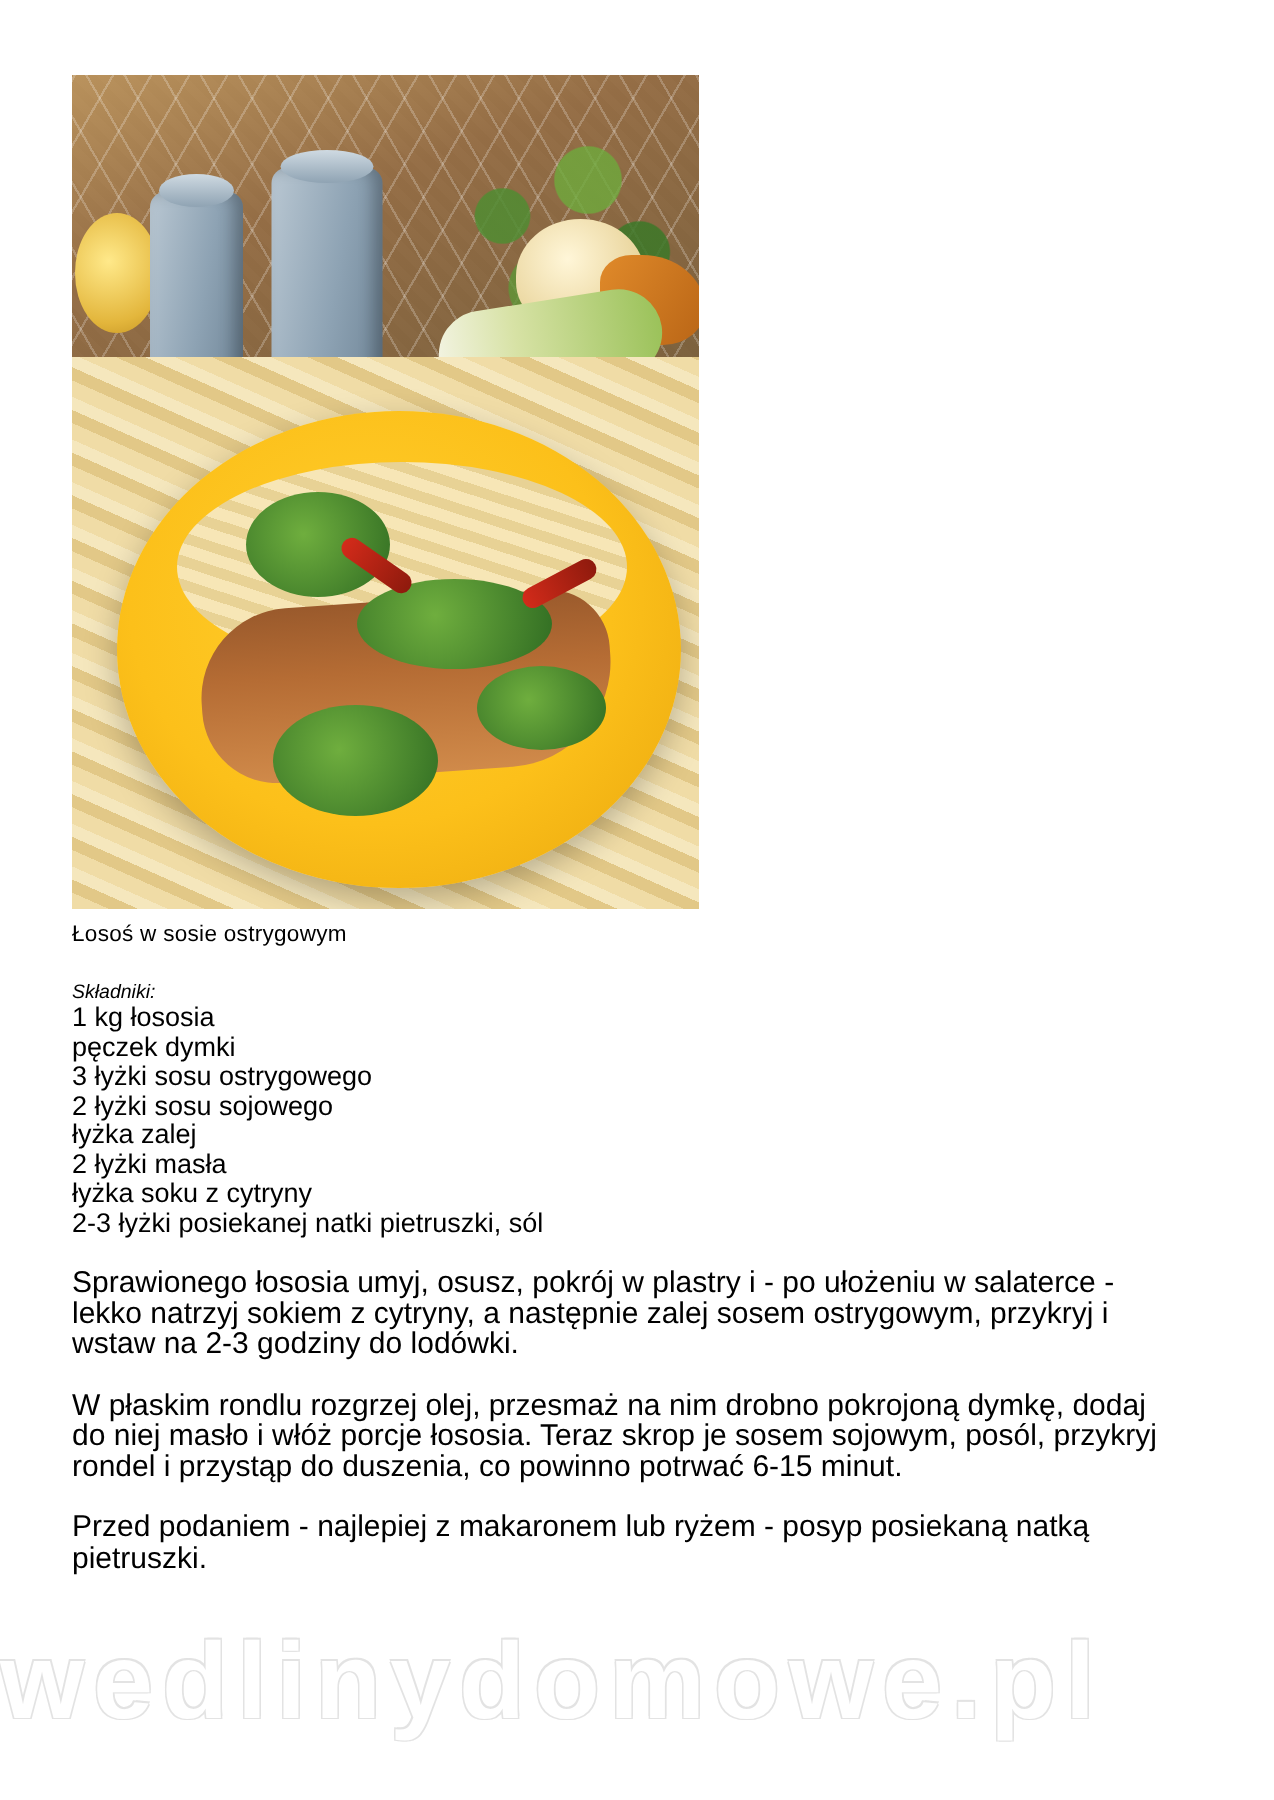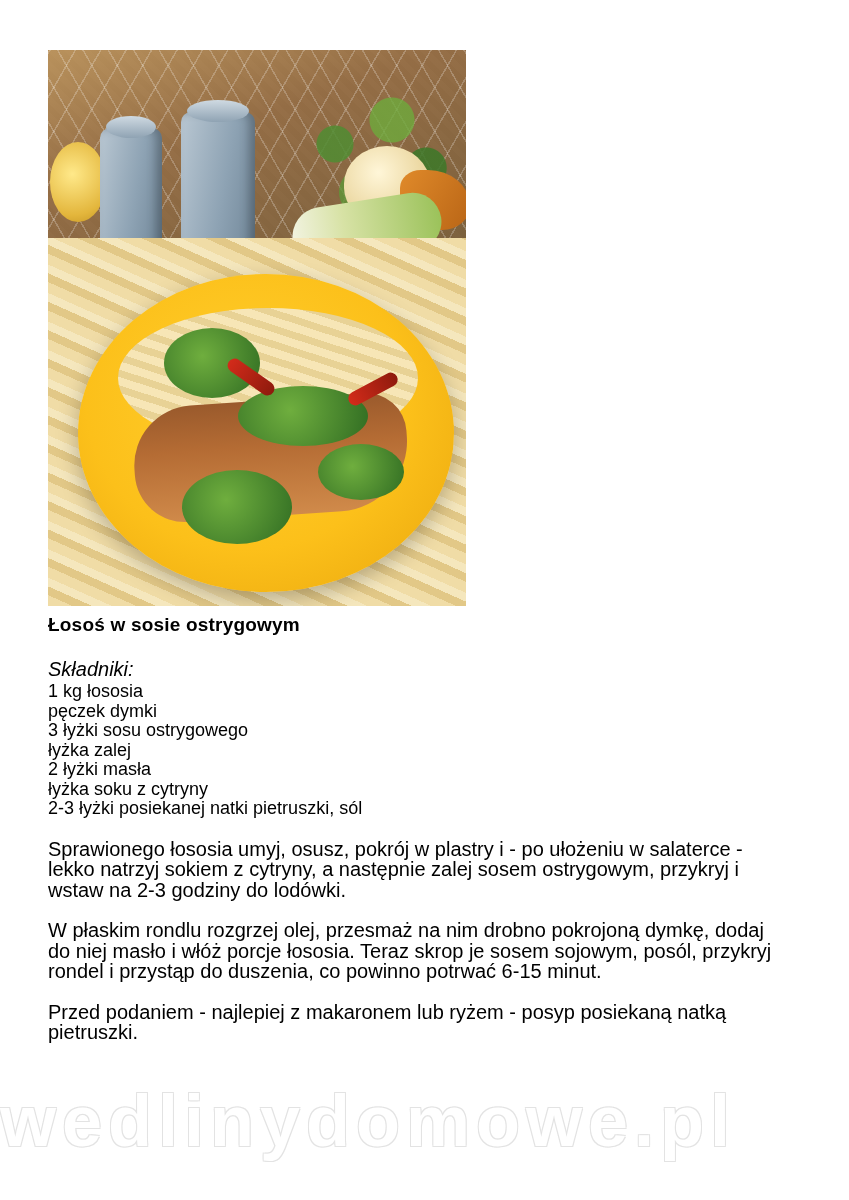--- a/index.html
+++ b/index.html
@@ -136,8 +136,8 @@
   
   .title {
     margin-top: 8px;
-    font-size: 19px;
-    font-weight: bold;
+    font-size: 15px;
+    font-weight: normal;
     letter-spacing: 0.2px;
   }
   .spacer-1 { height: 22px; }

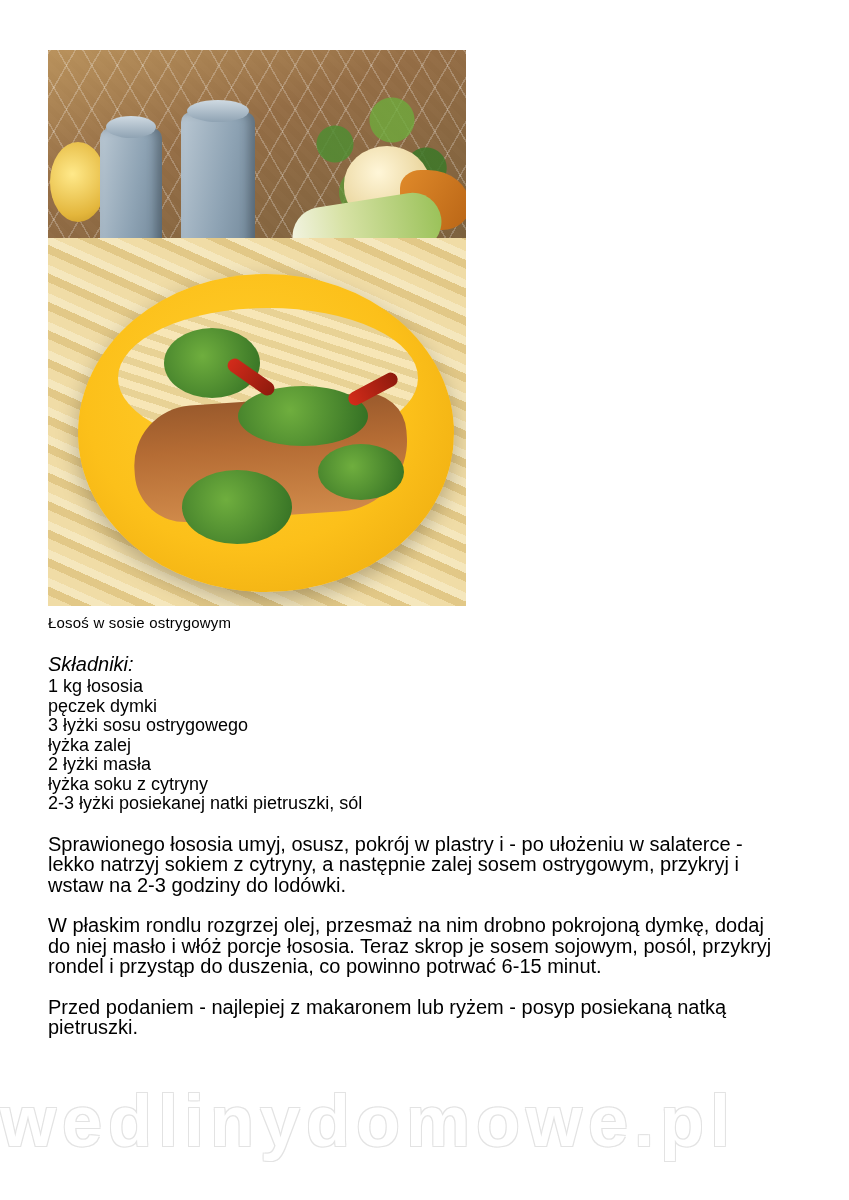--- a/index.html
+++ b/index.html
@@ -143,7 +143,7 @@
   .spacer-1 { height: 22px; }
   .ing-head {
     font-style: italic;
-    font-size: 20px;
+    font-size: 13px;
     margin-bottom: 1px;
   }
   .ing-list {

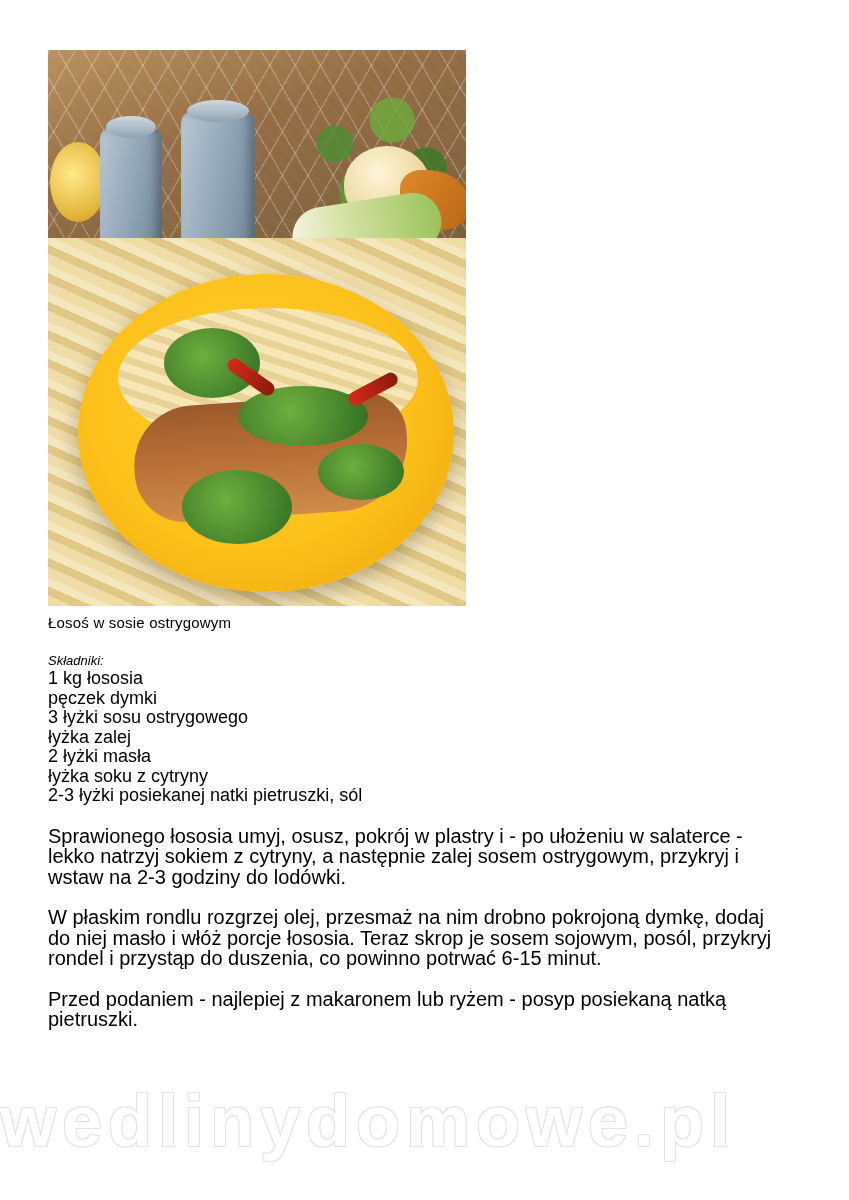--- a/index.html
+++ b/index.html
@@ -222,6 +222,7 @@
       <div>1 kg łososia</div>
       <div>pęczek dymki</div>
       <div>3 łyżki sosu ostrygowego</div>
+      <div>2 łyżki sosu sojowego</div>
       <div>łyżka zalej</div>
       <div>2 łyżki masła</div>
       <div>łyżka soku z cytryny</div>

